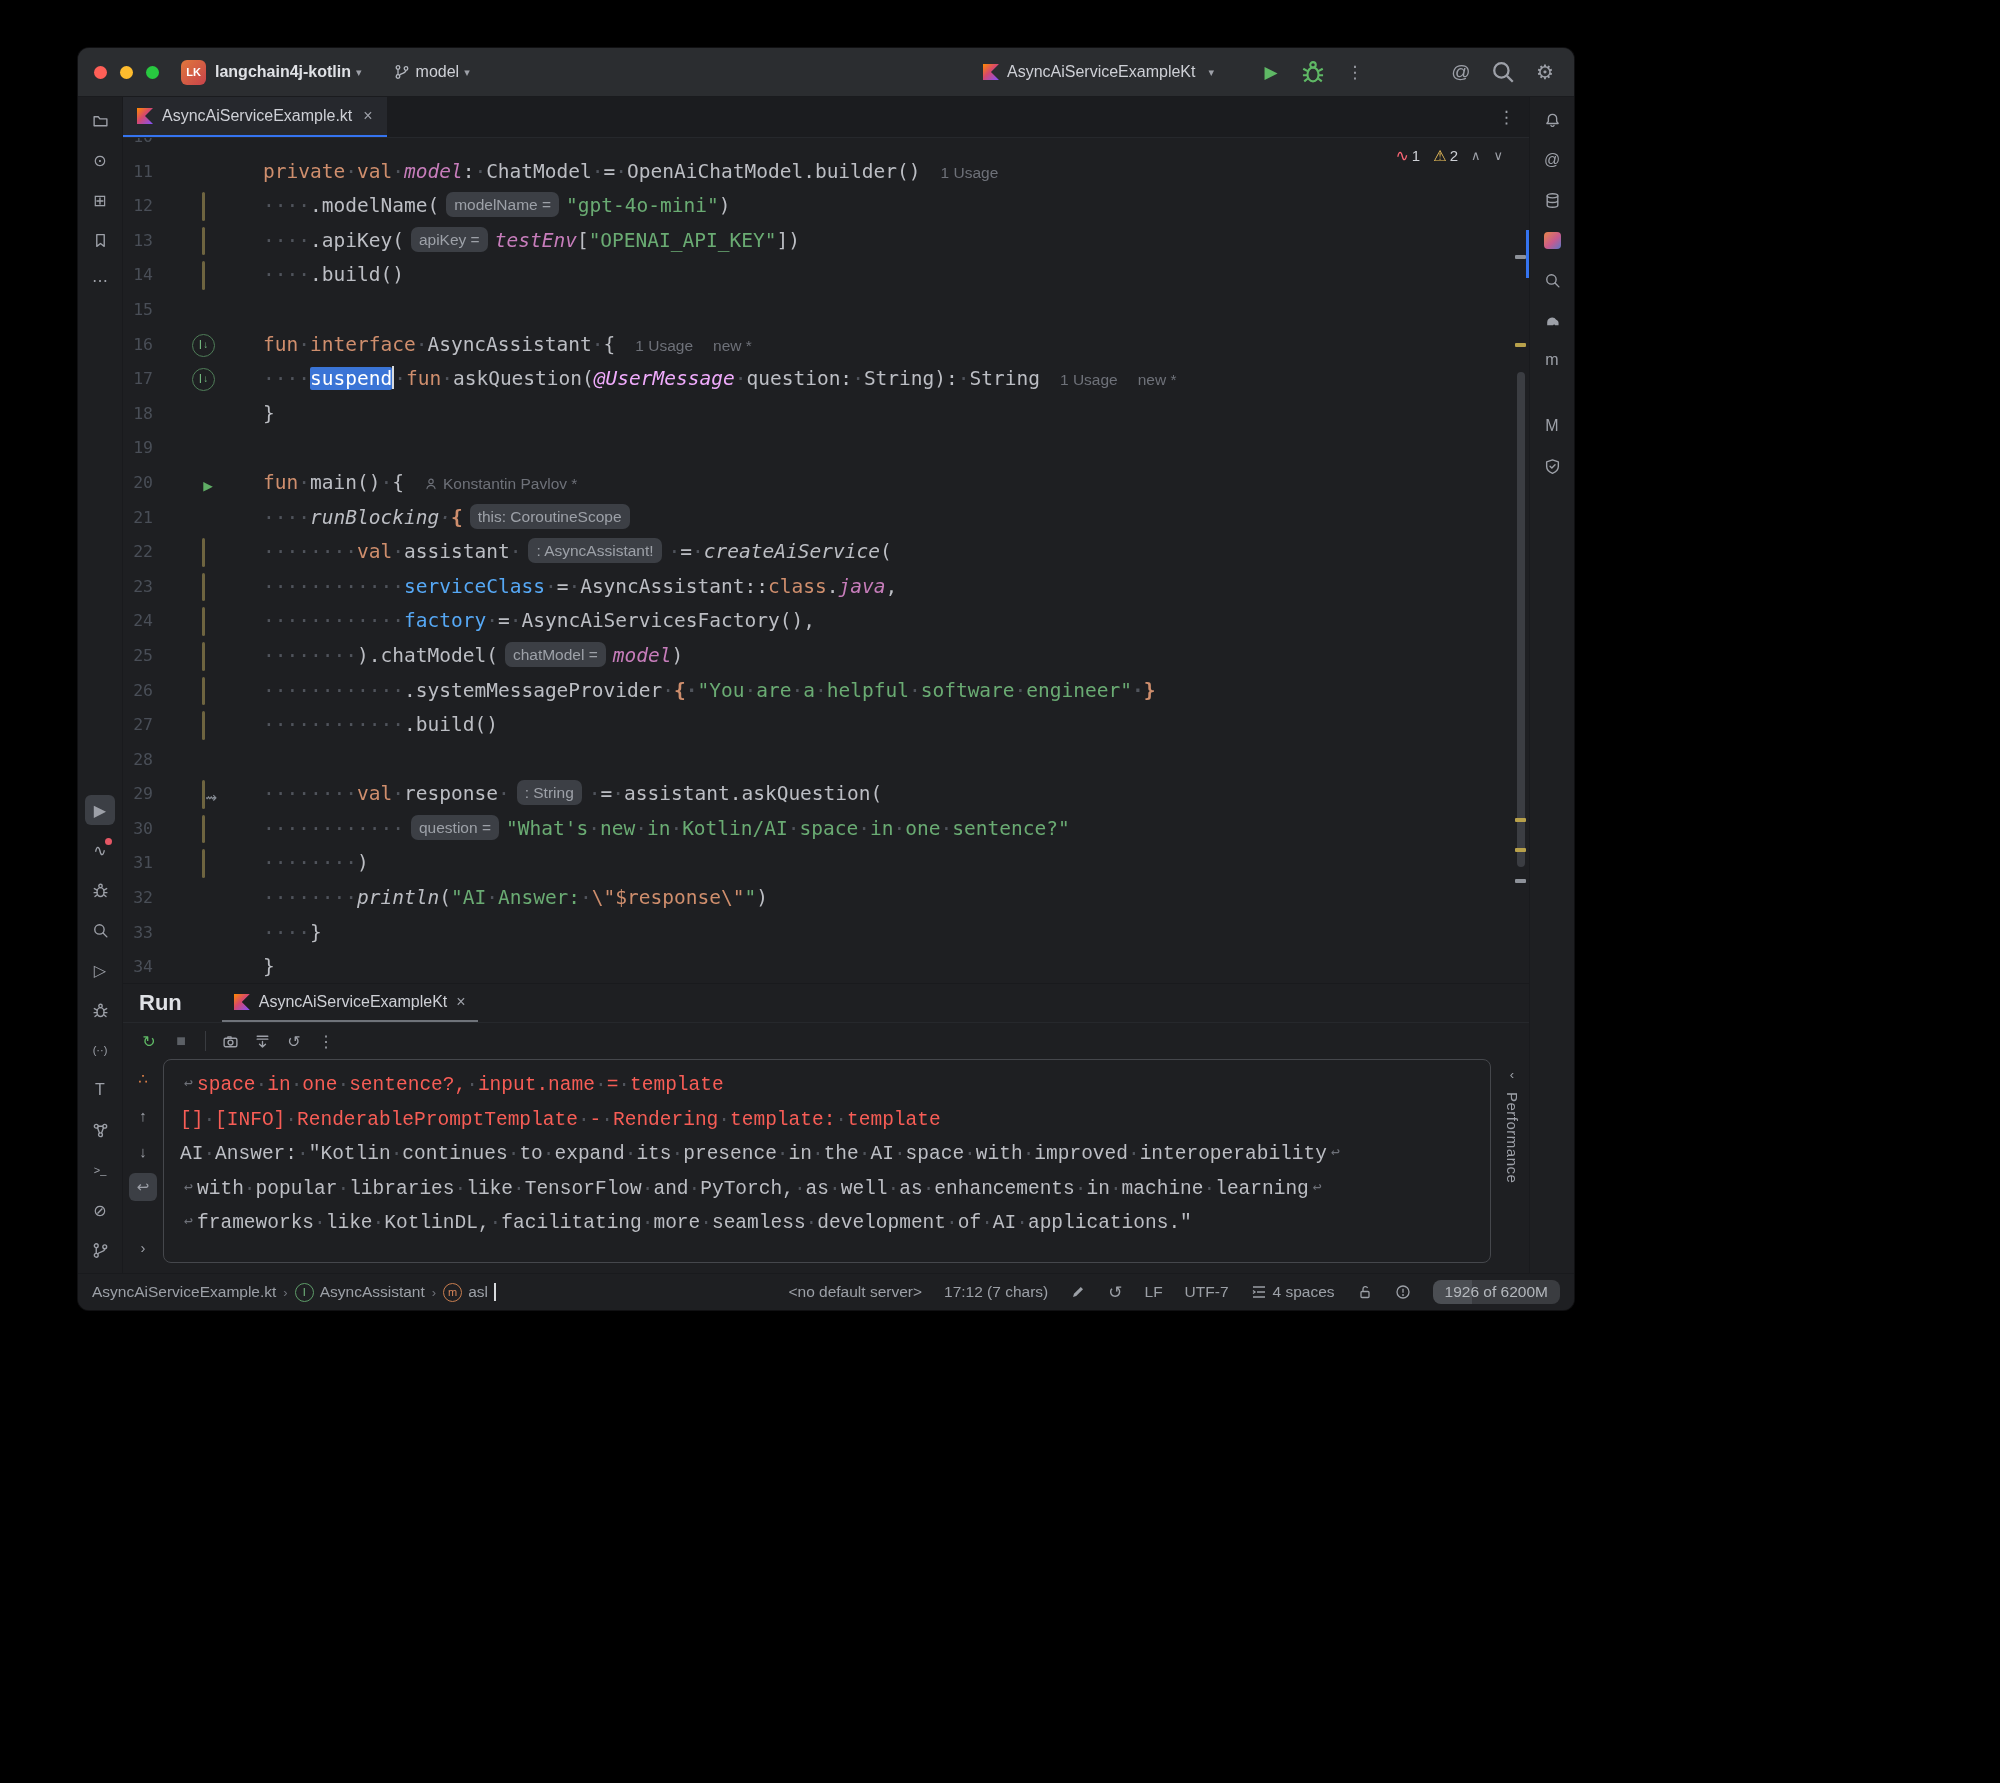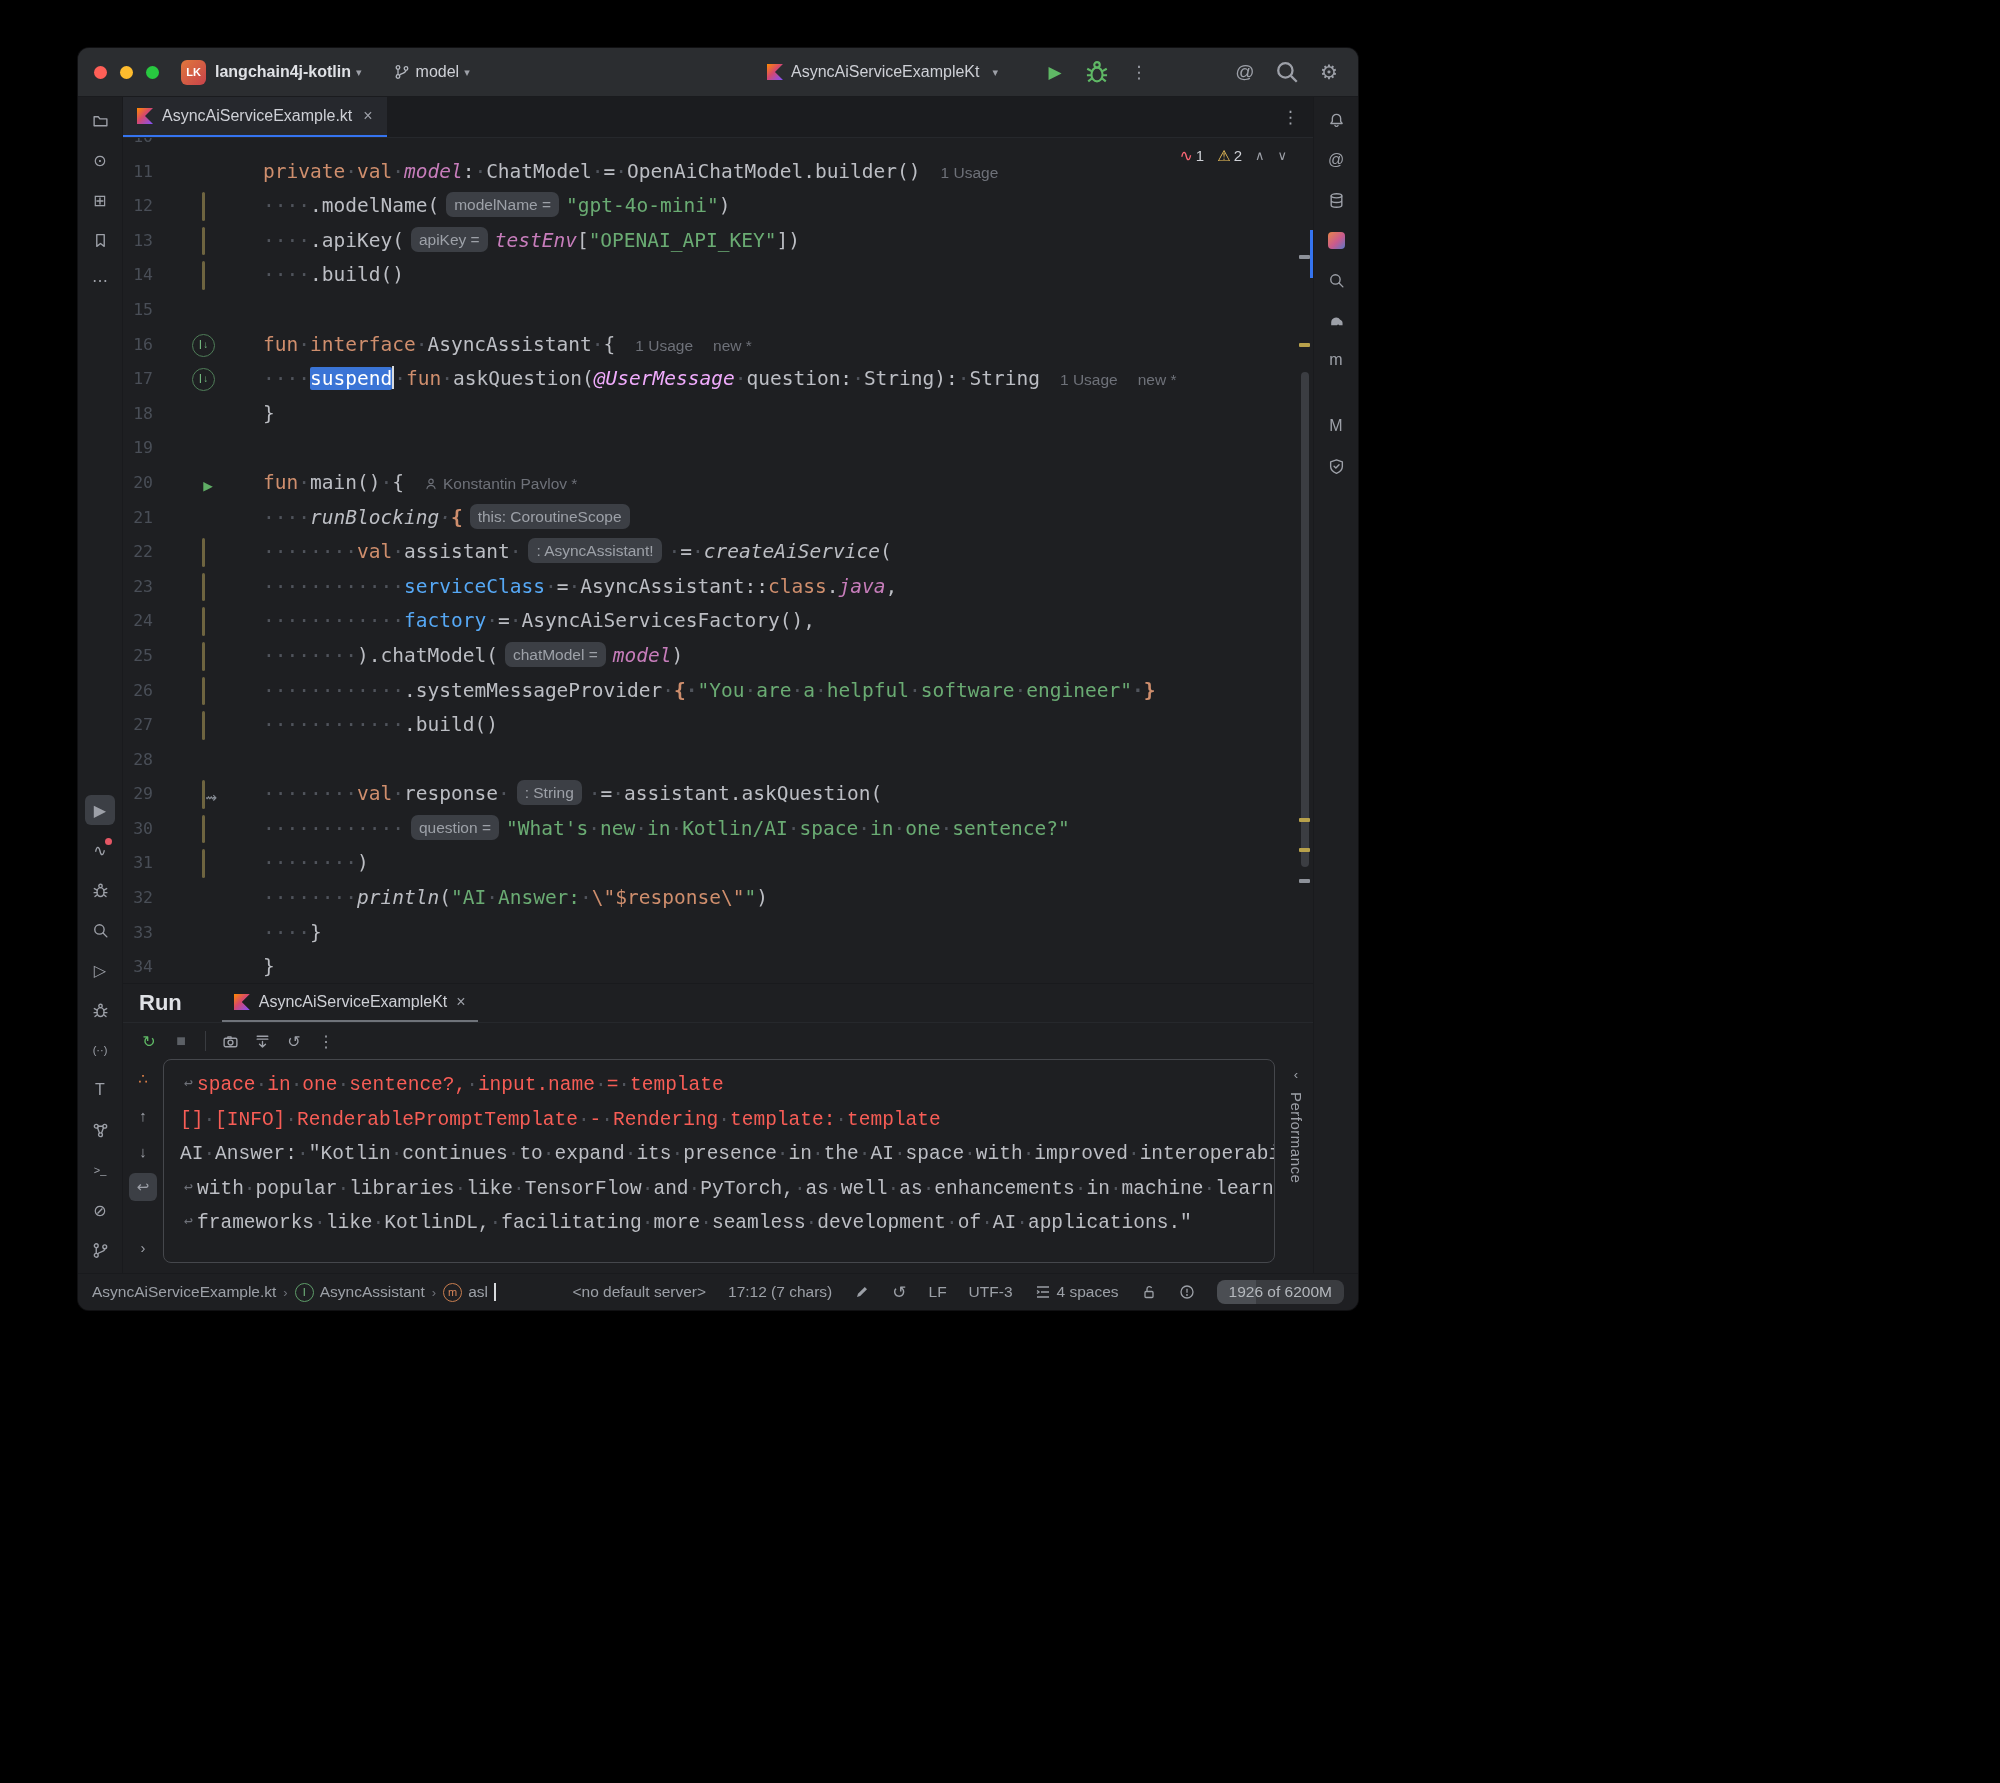--- a/index.html
+++ b/index.html
@@ -5,7 +5,7 @@
   html,body{margin:0;padding:0;background:#000;}
   body{width:2000px;height:1783px;position:relative;overflow:hidden;
        font-family:"Liberation Sans",sans-serif;-webkit-font-smoothing:antialiased;}
-  .window{position:absolute;left:78px;top:48px;width:1280px;height:1262px;
+  .window{position:absolute;left:78px;top:48px;width:1496px;height:1262px;
           background:#1e1f22;border-radius:11px;overflow:hidden;display:flex;flex-direction:column;
           box-shadow:0 0 0 1px #101012,0 30px 80px rgba(0,0,0,.6);}
   

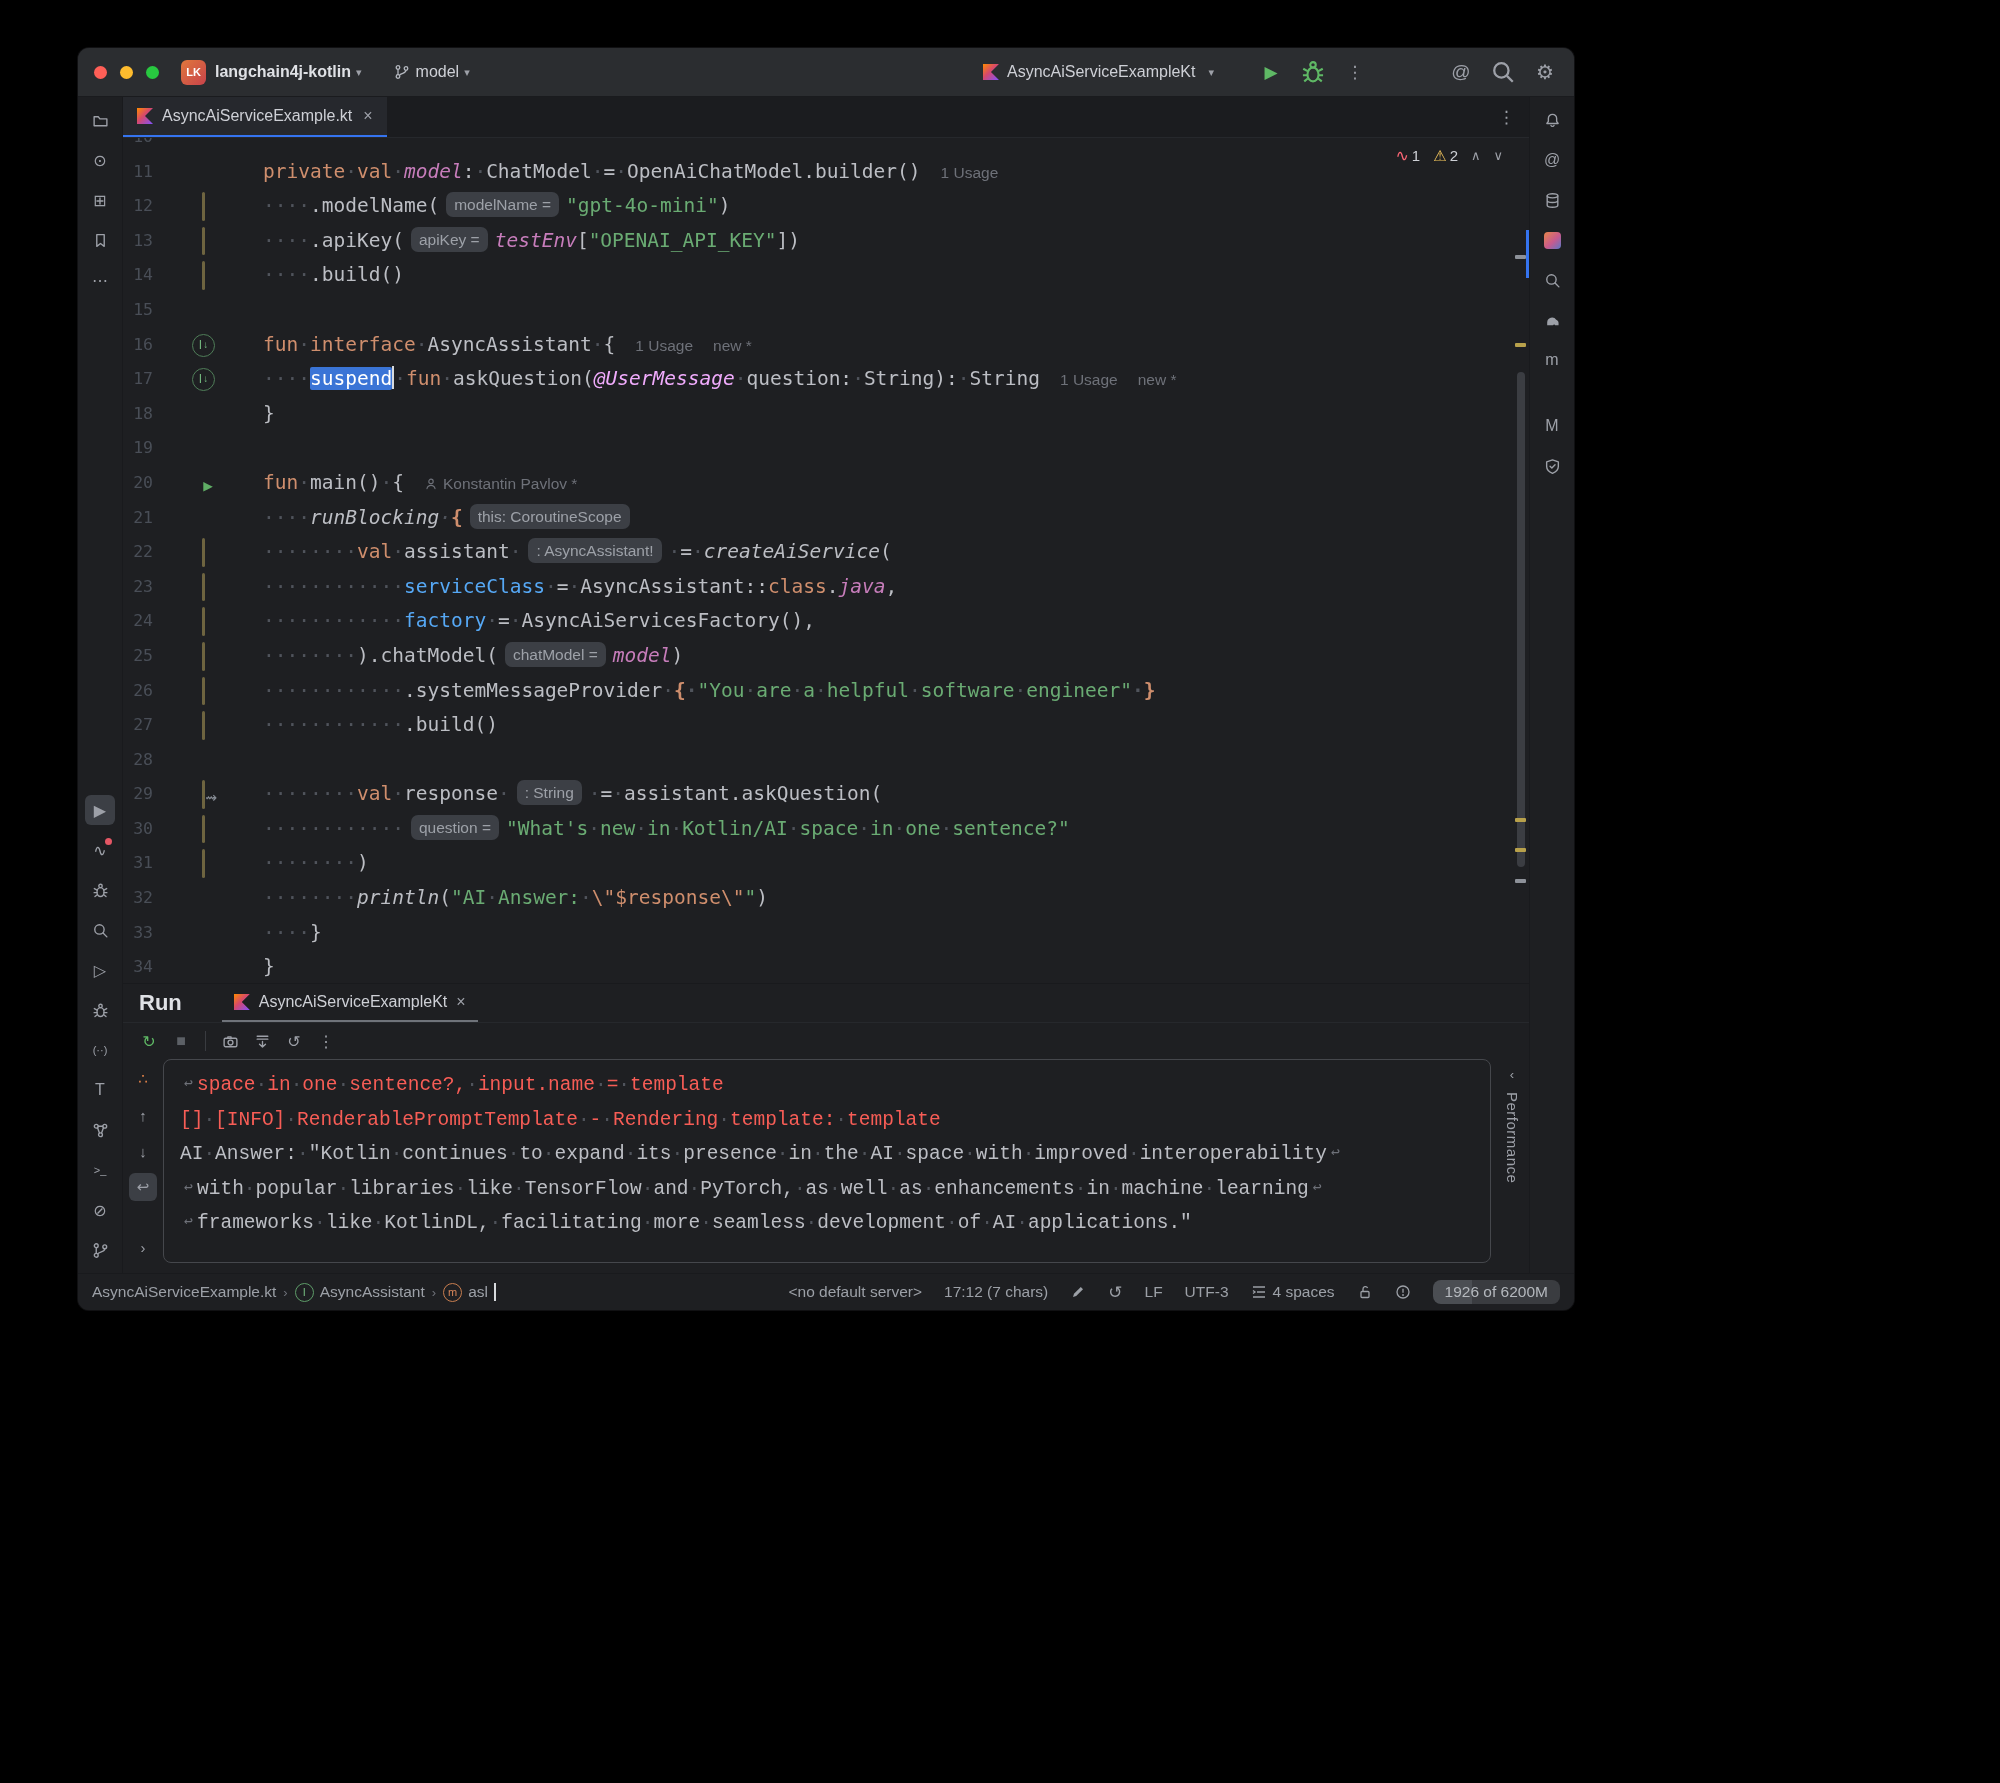--- a/index.html
+++ b/index.html
@@ -399,7 +399,7 @@
     </span>
     <span class="sitem" style="font-size:17px;">↺</span>
     <span class="sitem">LF</span>
-    <span class="sitem">UTF-3</span>
+    <span class="sitem">UTF-7</span>
     <span class="sitem">
       <svg viewBox="0 0 16 16" fill="none" stroke="#9ca0a7" stroke-width="1.3">
           <path d="M2 3h12M6 8h8M2 13h12M2 6.5 4 8l-2 1.5"></path>

